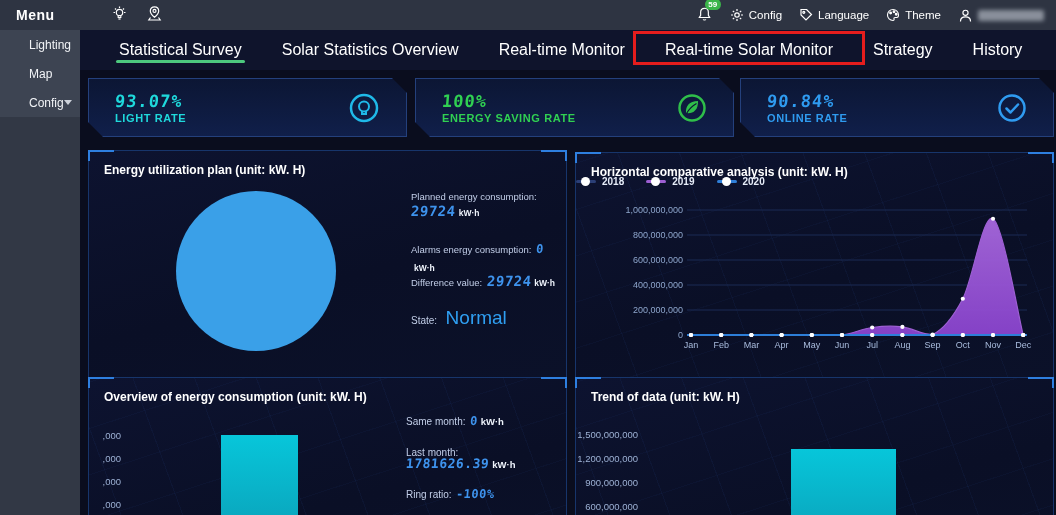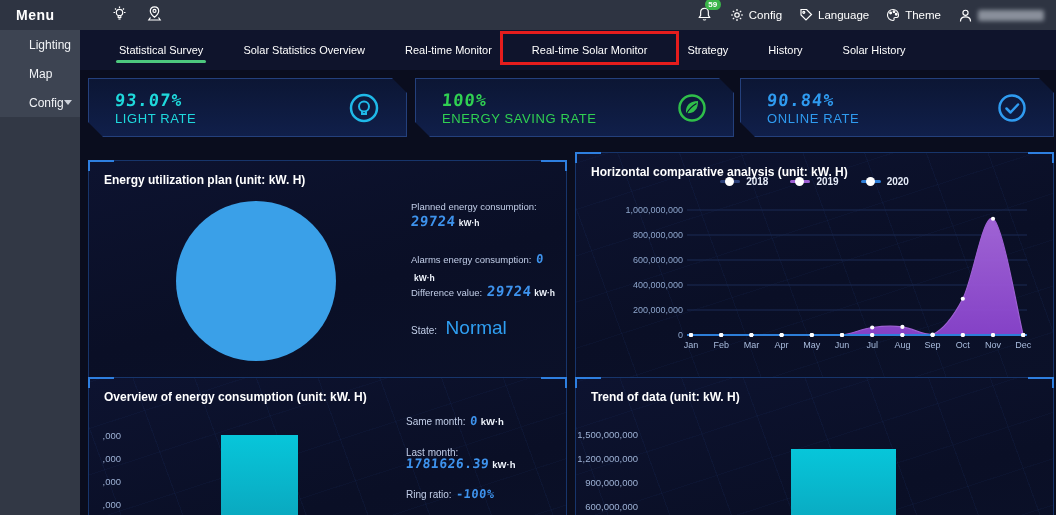--- a/index.html
+++ b/index.html
@@ -29,7 +29,7 @@
   
   .tabbar{position:absolute;left:80px;top:30px;right:0;height:40px;background:#0f142c;
           display:flex;align-items:center;padding-left:19px;z-index:4;}
-  .tab{padding:0 20px;color:#fff;font-size:11px;height:100%;display:flex;align-items:center;
+  .tab{padding:0 20px;color:#fff;font-size:16px;height:100%;display:flex;align-items:center;
        position:relative;cursor:pointer;white-space:nowrap;text-align:center;}
   .tab.active::after{content:'';position:absolute;left:17px;right:17px;bottom:7px;height:3px;
        background:#4dc87e;border-radius:2px;}

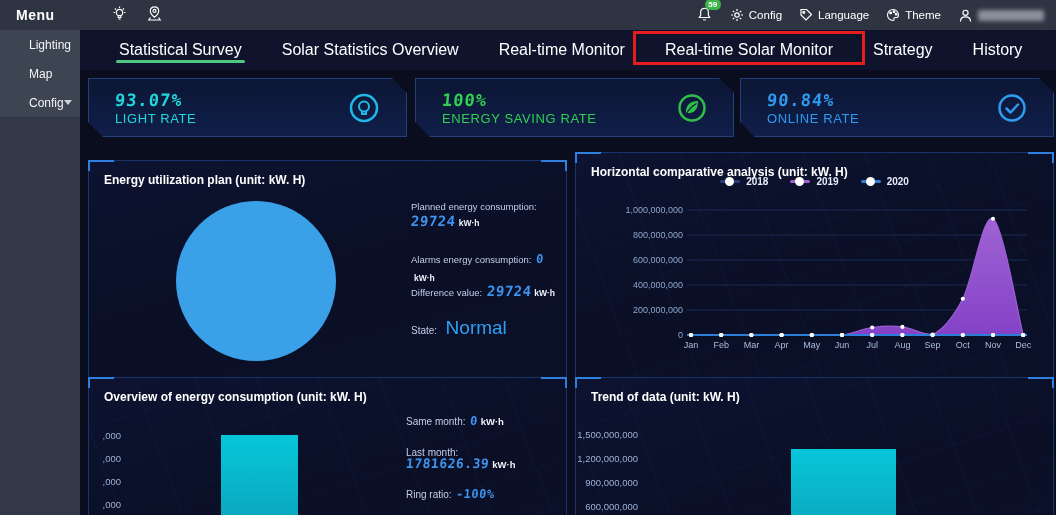--- a/index.html
+++ b/index.html
@@ -44,7 +44,7 @@
   .card-text{margin-left:26px;}
   .card-value{font-family:"DejaVu Sans Mono",monospace;font-weight:bold;font-size:17px;
         letter-spacing:1px;display:inline-block;transform:skewX(-5deg);}
-  .card-label{font-size:13px;font-weight:normal;letter-spacing:.6px;margin-top:1px;}
+  .card-label{font-size:11px;font-weight:bold;letter-spacing:.6px;margin-top:1px;}
   .card-icon{margin-left:auto;margin-right:24px;display:flex;}
 
   

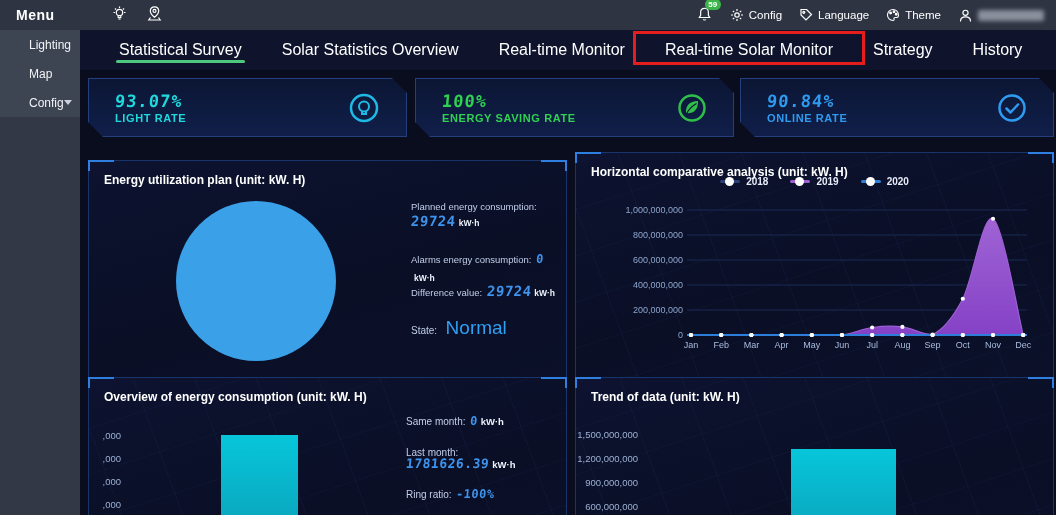--- a/index.html
+++ b/index.html
@@ -54,7 +54,7 @@
          border-top:2px solid #2e7fe0;border-left:2px solid #2e7fe0;}
   .panel::after{content:'';position:absolute;top:-1px;right:-1px;width:24px;height:9px;
          border-top:2px solid #2e7fe0;border-right:2px solid #2e7fe0;}
-  .p1{left:88px;top:160px;width:477px;height:226px;}
+  .p1{left:88px;top:150px;width:477px;height:226px;}
   .p2{left:575px;top:152px;width:477px;height:226px;}
   .p3{left:88px;top:377px;width:477px;height:220px;}
   .p4{left:575px;top:377px;width:477px;height:220px;}

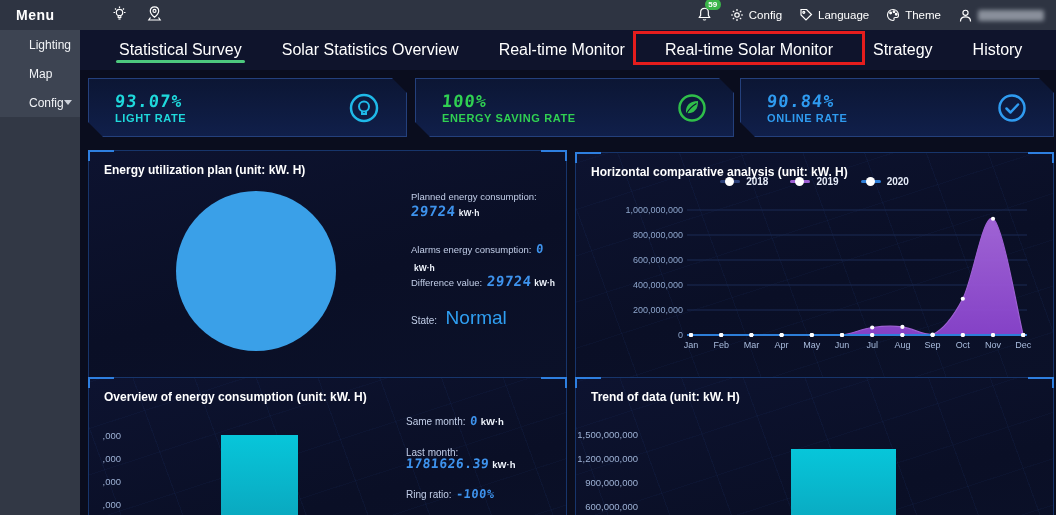--- a/index.html
+++ b/index.html
@@ -76,7 +76,7 @@
   .state-value{color:#2f9ff2;font-size:19px;margin-left:4px;}
 
   
-  .legend{position:absolute;top:23px;left:0;right:0;display:flex;justify-content:center;gap:22px;
+  .legend{position:absolute;top:23px;left:0;right:0;display:flex;justify-content:flex-start;gap:22px;
           align-items:center;z-index:2;}
   .legend-item{display:flex;align-items:center;gap:6px;color:#e6ecf8;font-size:10px;font-weight:bold;cursor:pointer;}
   .legend-marker{position:relative;width:20px;height:3px;border-radius:2px;}

